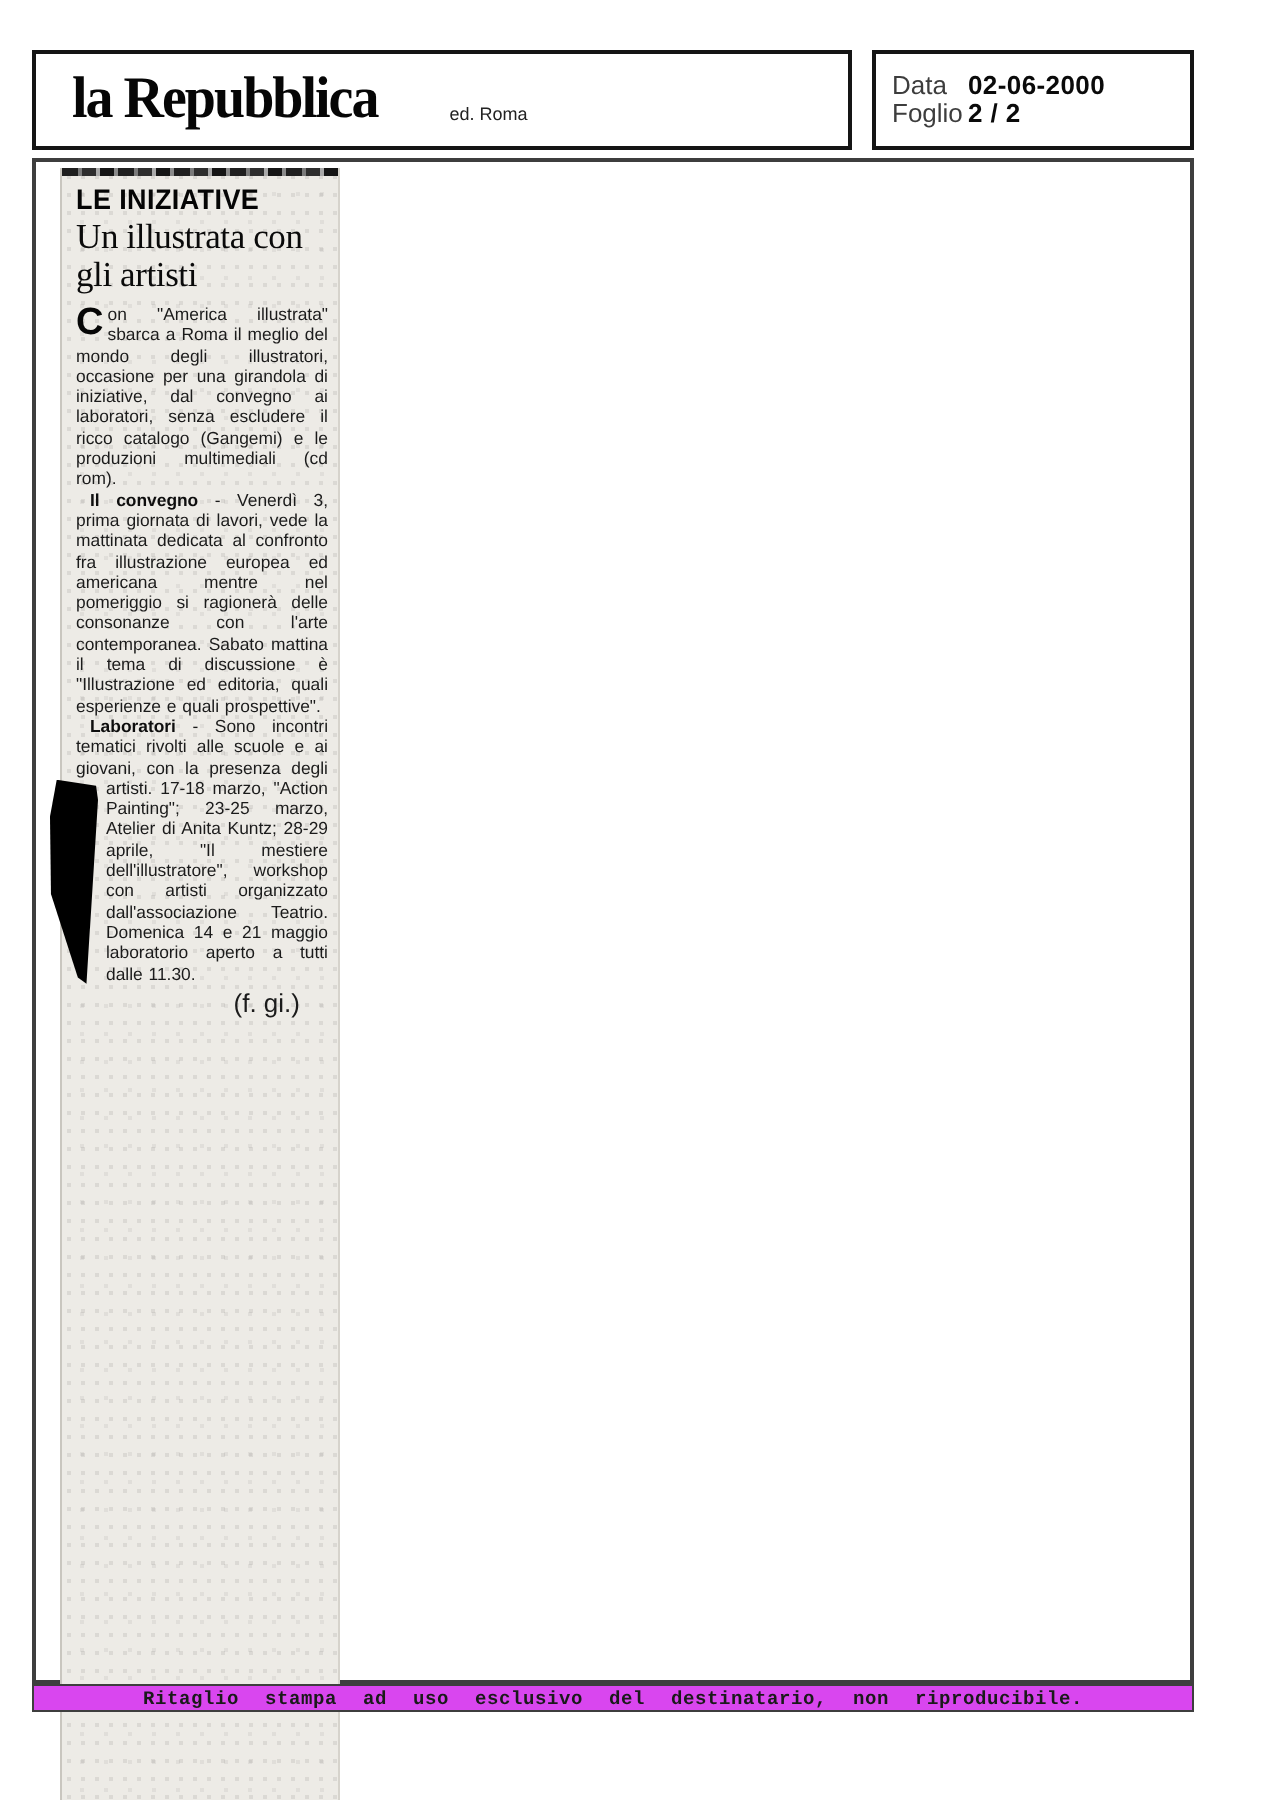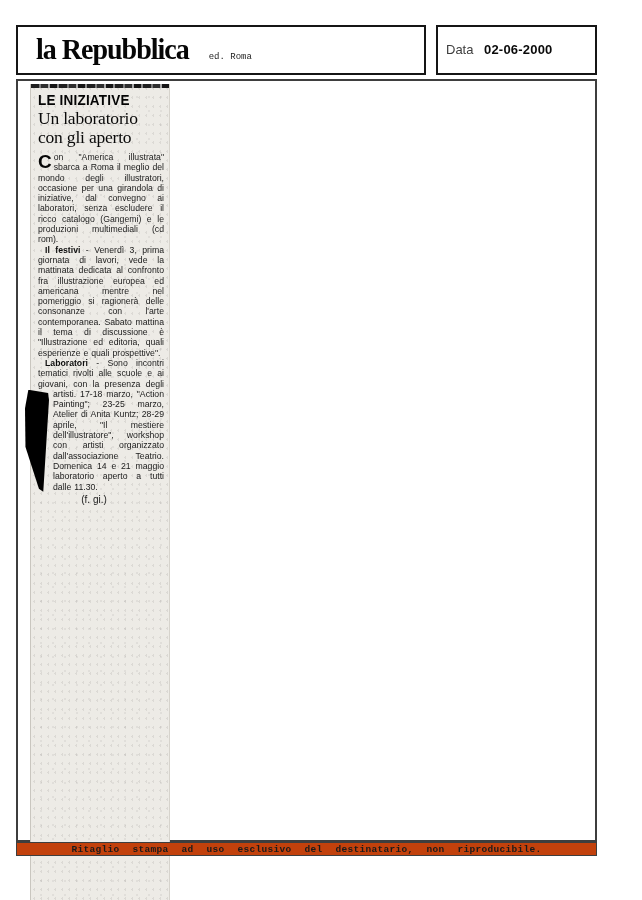--- a/index.html
+++ b/index.html
@@ -20,8 +20,8 @@
     margin-left:18px;line-height:1;transform:scaleY(1.05);
   }
   .edition{
-    font-family:Liberation Mono, monospace;font-size:9px;color:#222;
-    margin-left:20px;margin-top:14px;
+    font-family:Liberation Sans, sans-serif;font-size:9px;color:#222;
+    margin-left:36px;margin-top:14px;
   }
   .meta-box{
     position:absolute;left:436px;top:25px;width:161px;height:50px;

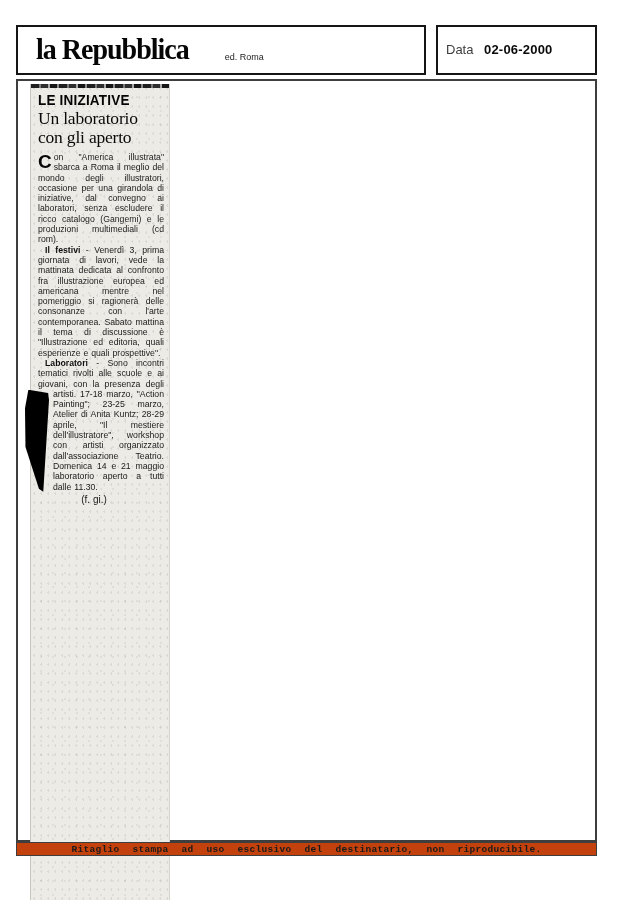--- a/index.html
+++ b/index.html
@@ -104,6 +104,10 @@
     <span class="meta-label">Data</span>
     <span class="meta-value">02-06-2000</span>
   </div>
+  <div class="meta-row">
+    <span class="meta-label">Foglio</span>
+    <span class="meta-value">2 / 2</span>
+  </div>
 </div>
 
 <div class="content-box"></div>

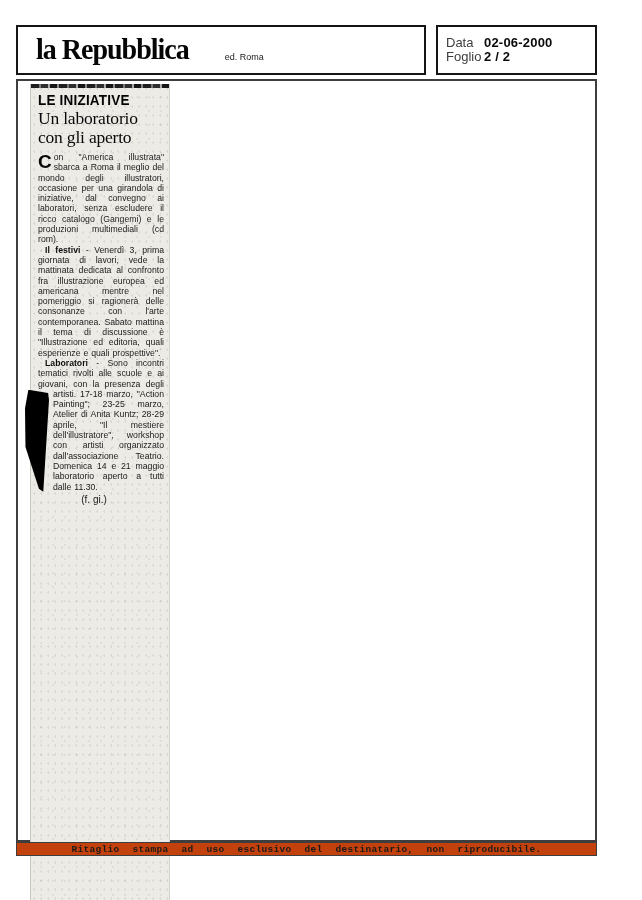--- a/index.html
+++ b/index.html
@@ -115,7 +115,7 @@
 <div class="clipping">
   <div class="torn-edge"></div>
   <div class="kicker">LE INIZIATIVE</div>
-  <div class="headline">Un laboratorio con gli aperto</div>
+  <div class="headline">Un illustrata con gli artisti</div>
   <div id="article-body">
       <p class="body-p first"><span class="dropcap">C</span>on "America illustrata" sbarca a Roma il meglio del mondo degli illustratori, occasione per una girandola di iniziative, dal convegno ai laboratori, senza escludere il ricco catalogo (Gangemi) e le produzioni multimediali (cd rom).</p>
       <p class="body-p"><b class="lead">Il festivi </b>- Venerdì 3, prima giornata di lavori, vede la mattinata dedicata al confronto fra illustrazione europea ed americana mentre nel pomeriggio si ragionerà delle consonanze con l'arte contemporanea. Sabato mattina il tema di discussione è "Illustrazione ed editoria, quali esperienze e quali prospettive".</p>

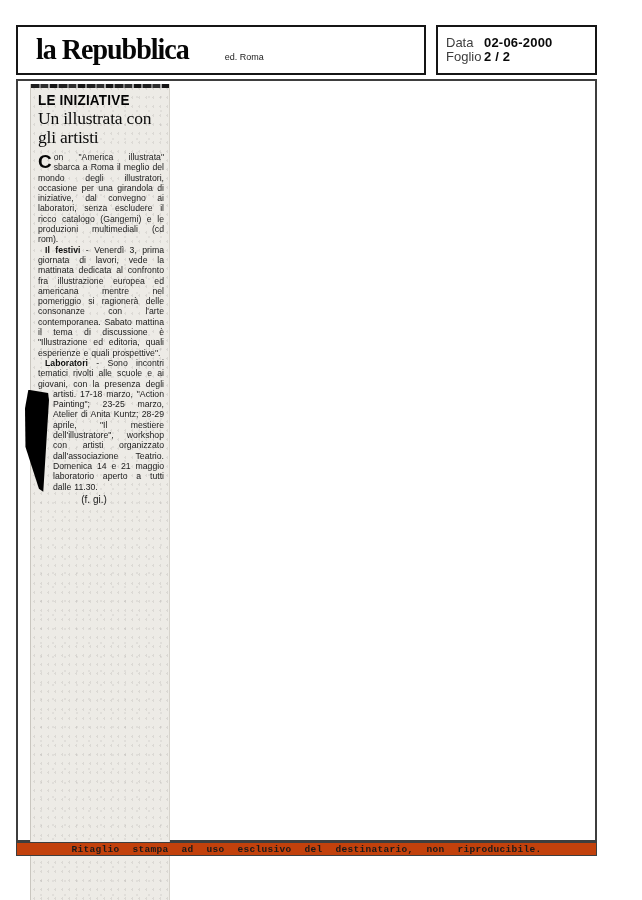--- a/index.html
+++ b/index.html
@@ -118,7 +118,7 @@
   <div class="headline">Un illustrata con gli artisti</div>
   <div id="article-body">
       <p class="body-p first"><span class="dropcap">C</span>on "America illustrata" sbarca a Roma il meglio del mondo degli illustratori, occasione per una girandola di iniziative, dal convegno ai laboratori, senza escludere il ricco catalogo (Gangemi) e le produzioni multimediali (cd rom).</p>
-      <p class="body-p"><b class="lead">Il festivi </b>- Venerdì 3, prima giornata di lavori, vede la mattinata dedicata al confronto fra illustrazione europea ed americana mentre nel pomeriggio si ragionerà delle consonanze con l'arte contemporanea. Sabato mattina il tema di discussione è "Illustrazione ed editoria, quali esperienze e quali prospettive".</p>
+      <p class="body-p"><b class="lead">Il convegno </b>- Venerdì 3, prima giornata di lavori, vede la mattinata dedicata al confronto fra illustrazione europea ed americana mentre nel pomeriggio si ragionerà delle consonanze con l'arte contemporanea. Sabato mattina il tema di discussione è "Illustrazione ed editoria, quali esperienze e quali prospettive".</p>
       <p class="body-p"><b class="lead">Laboratori </b>- Sono incontri tematici rivolti alle scuole e ai giovani, con la presenza degli artisti. 17-<span class="ink-blot"></span>18 marzo, "Action Painting"; 23-25 marzo, Atelier di Anita Kuntz; 28-29 aprile, "Il mestiere dell'illustratore", workshop con artisti organizzato dall'associazione Teatrio. Domenica 14 e 21 maggio laboratorio aperto a tutti dalle 11.30.</p>
     </div>
   <div class="signature">(f. gi.)</div>

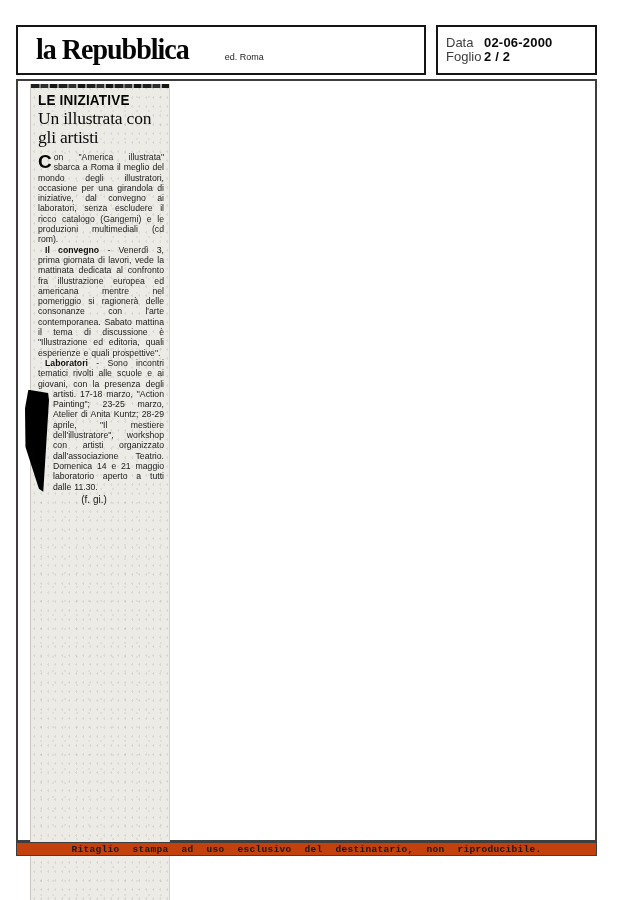--- a/index.html
+++ b/index.html
@@ -88,7 +88,7 @@
     clip-path:polygon(14% 0%, 96% 3%, 100% 10%, 76% 100%, 58% 97%, 2% 56%, 0% 18%);
   }
   .signature{
-    font-size:10px;color:#1b1b1b;text-align:center;padding-right:14px;margin-top:2px;
+    font-size:13px;color:#1b1b1b;text-align:right;padding-right:14px;margin-top:2px;
   }
 </style>
 </head>

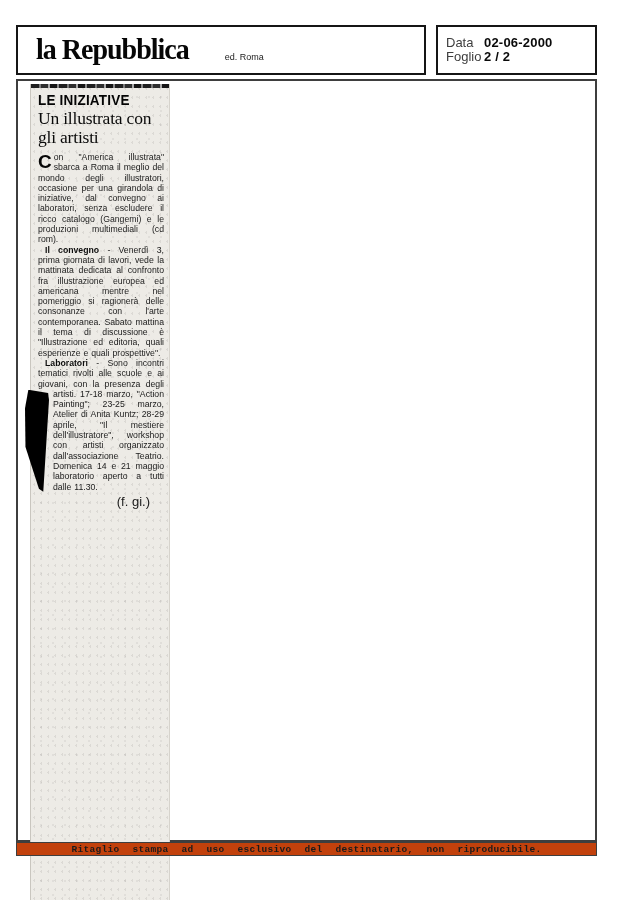--- a/index.html
+++ b/index.html
@@ -39,7 +39,7 @@
   }
   .footer-strip{
     position:absolute;left:16px;top:842px;width:581px;height:14px;
-    border:1px solid #3e3e3e;background:#c2410c;box-sizing:border-box;
+    border:1px solid #3e3e3e;background:#d946ef;box-sizing:border-box;
     display:flex;align-items:center;justify-content:center;
   }
   .footer-strip span{

